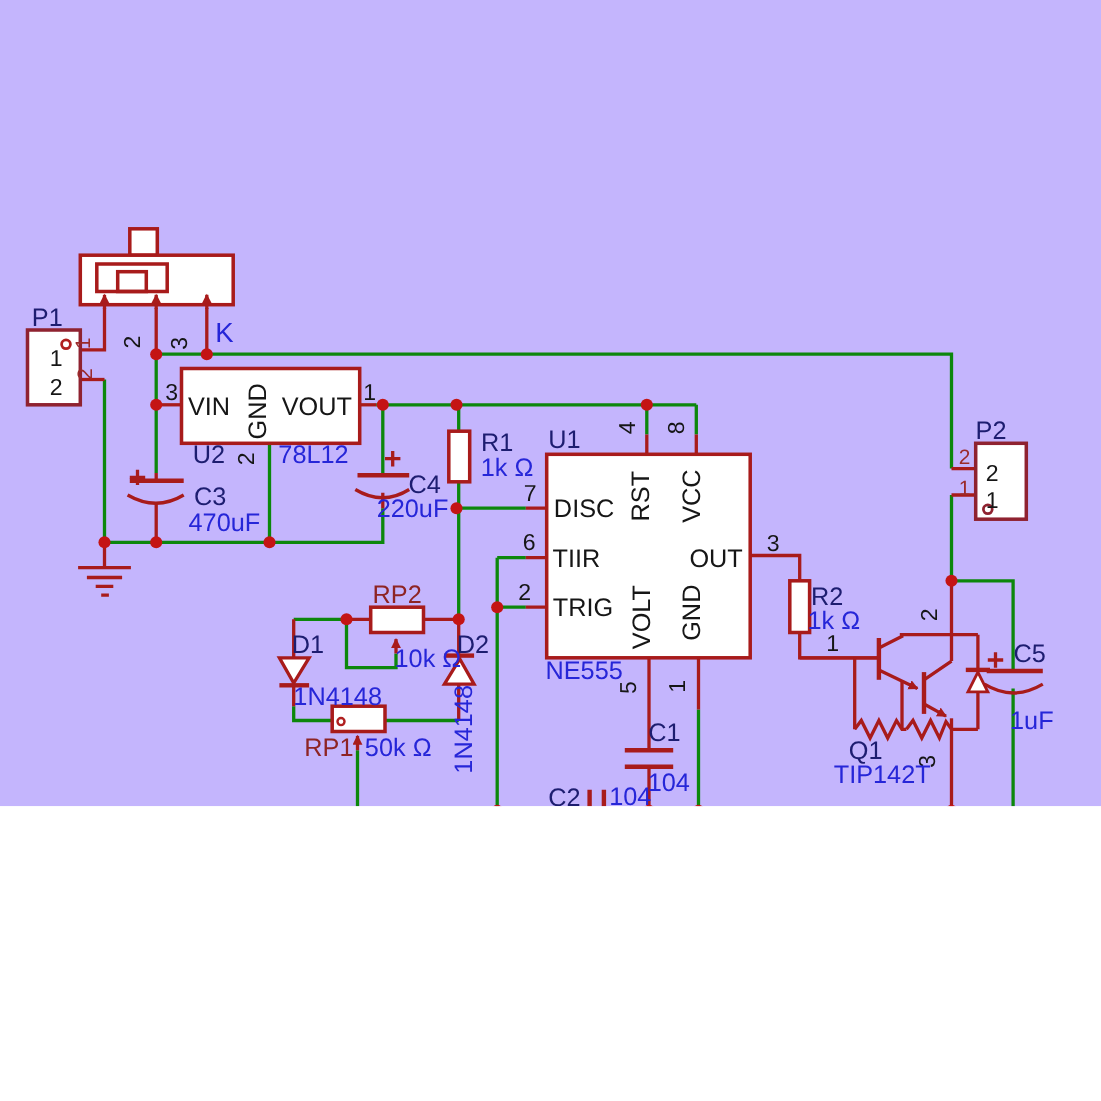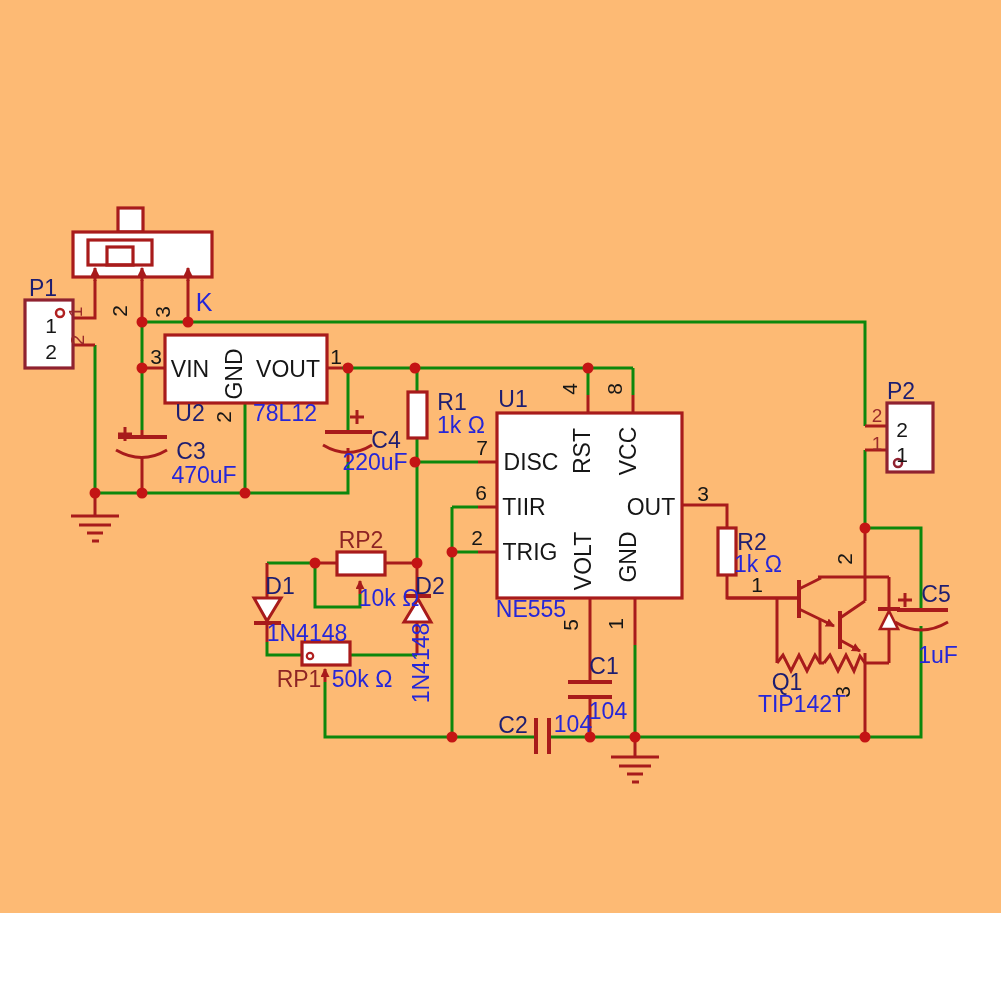--- a/index.html
+++ b/index.html
@@ -3,7 +3,7 @@
 <meta charset="utf-8">
 <style>
   html,body{margin:0;padding:0;background:#ffffff;}
-  #stage{position:relative;width:1001px;height:913px;background:#fdba74;overflow:hidden;}
+  #stage{position:relative;width:1001px;height:733px;background:#c4b5fd;overflow:hidden;}
   svg{position:absolute;left:0;top:0;}
   svg text{font-family:"Liberation Sans",sans-serif;text-anchor:middle;}
   .wg{stroke:#0c870c;stroke-width:3;fill:none;}

